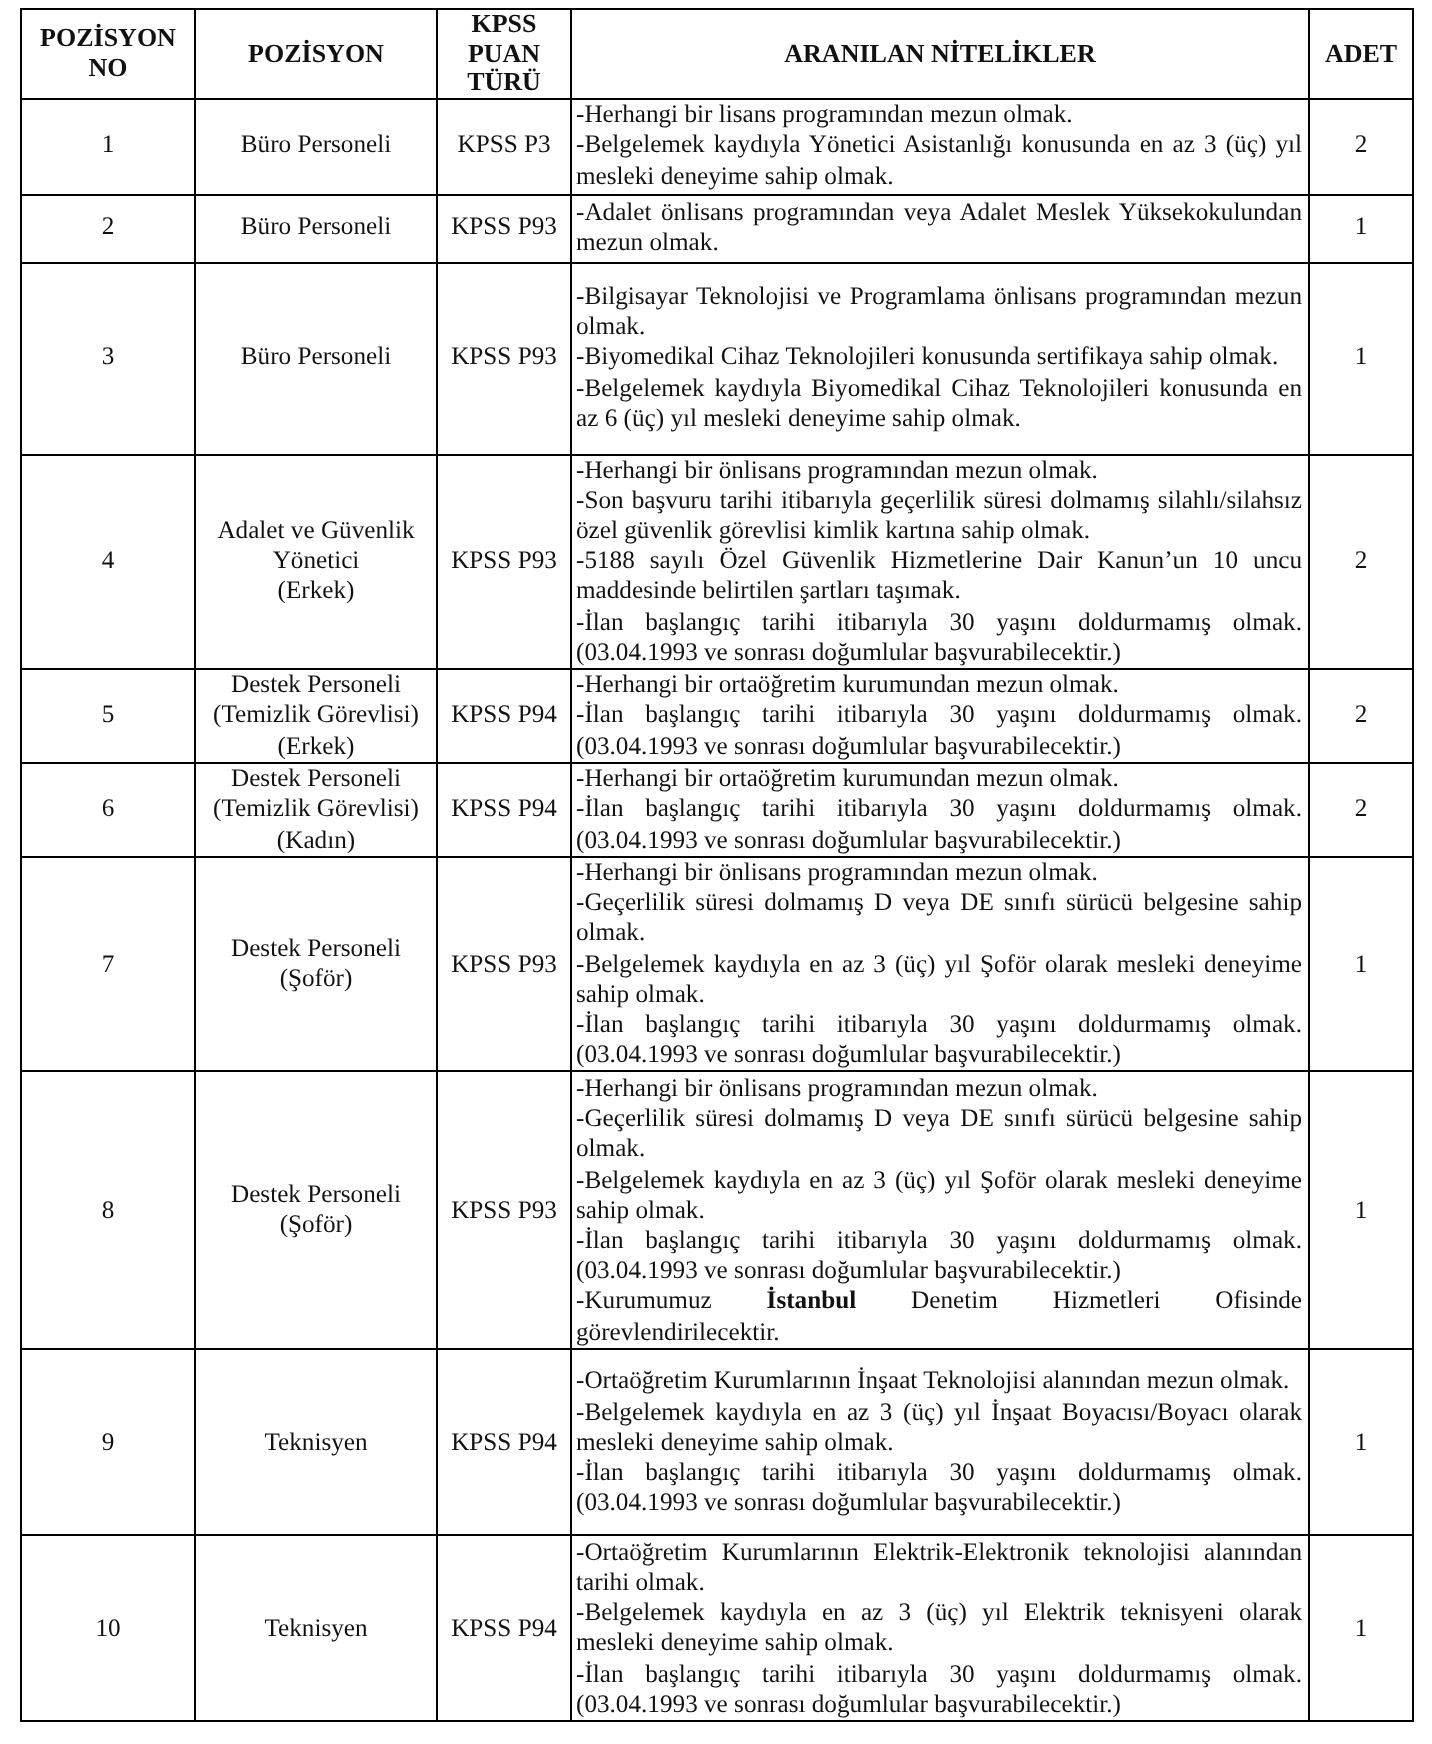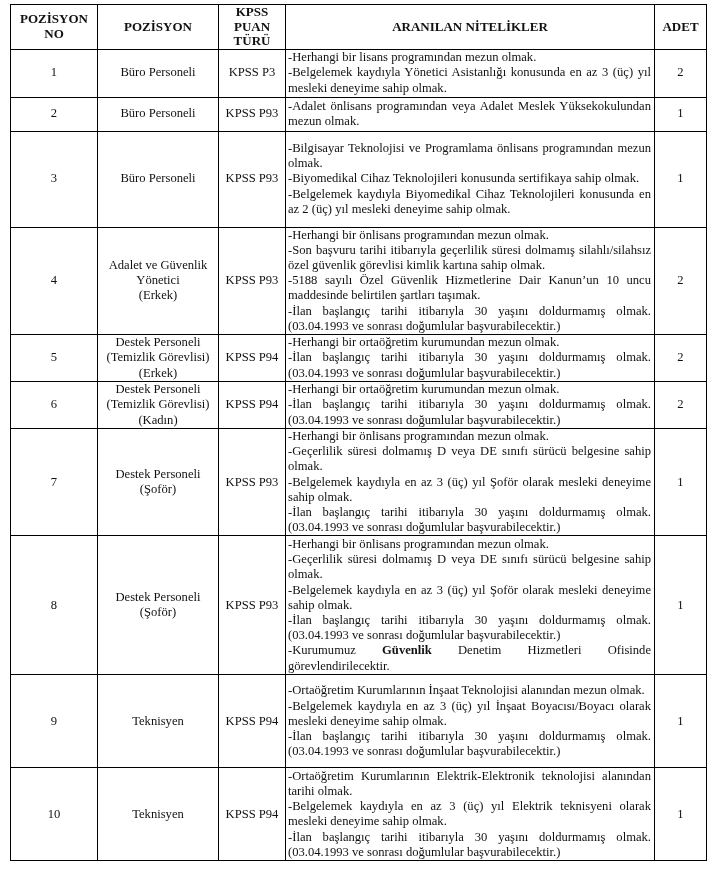--- a/index.html
+++ b/index.html
@@ -82,7 +82,7 @@
         <td class="req">
           <span class="req-line last">-Bilgisayar Teknolojisi ve Programlama önlisans programından mezun olmak.</span>
           <span class="req-line last">-Biyomedikal Cihaz Teknolojileri konusunda sertifikaya sahip olmak.</span>
-          <span class="req-line last">-Belgelemek kaydıyla Biyomedikal Cihaz Teknolojileri konusunda en az 2 (üç) yıl mesleki deneyime sahip olmak.</span>
+          <span class="req-line last">-Belgelemek kaydıyla Biyomedikal Cihaz Teknolojileri konusunda en az 6 (üç) yıl mesleki deneyime sahip olmak.</span>
         </td>
         <td class="c">1</td>
       </tr>

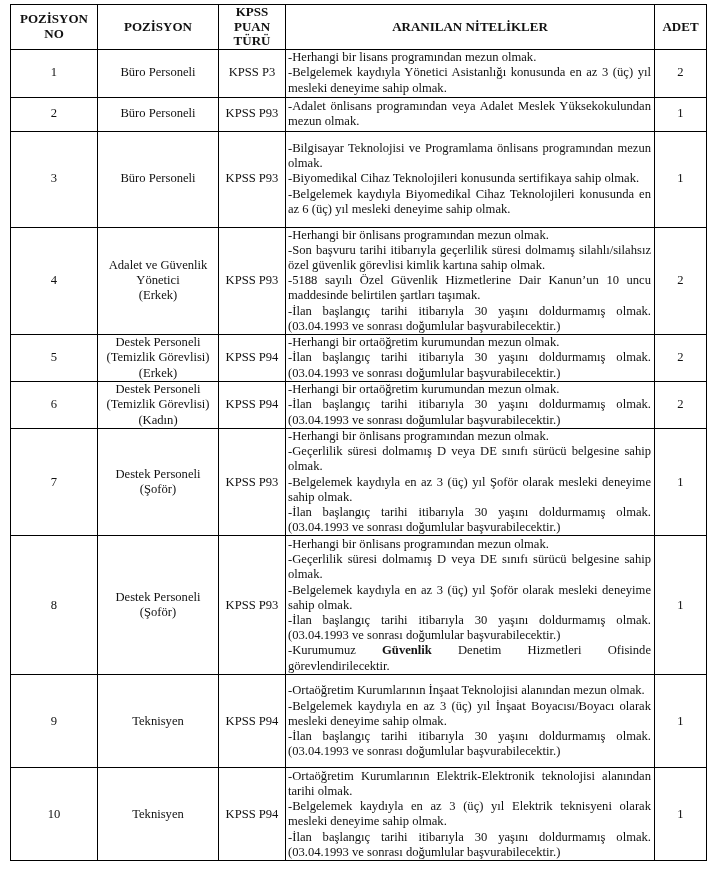--- a/index.html
+++ b/index.html
@@ -139,7 +139,7 @@
           <span class="req-line last">-Geçerlilik süresi dolmamış D veya DE sınıfı sürücü belgesine sahip olmak.</span>
           <span class="req-line last">-Belgelemek kaydıyla en az 3 (üç) yıl Şoför olarak mesleki deneyime sahip olmak.</span>
           <span class="req-line last">-İlan başlangıç tarihi itibarıyla 30 yaşını doldurmamış olmak. (03.04.1993 ve sonrası doğumlular başvurabilecektir.)</span>
-          <span class="req-line last"><span>-Kurumumuz </span><b class="emph">Güvenlik</b><span> Denetim Hizmetleri Ofisinde görevlendirilecektir.</span></span>
+          <span class="req-line last"><span>-Kurumumuz </span><b class="emph">İstanbul</b><span> Denetim Hizmetleri Ofisinde görevlendirilecektir.</span></span>
         </td>
         <td class="c">1</td>
       </tr>

